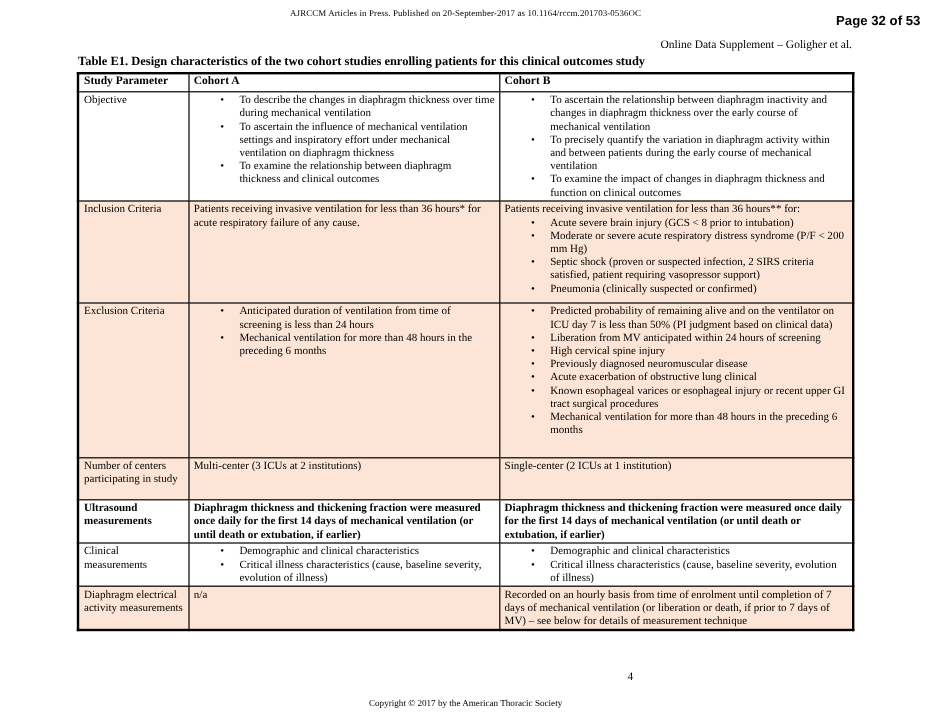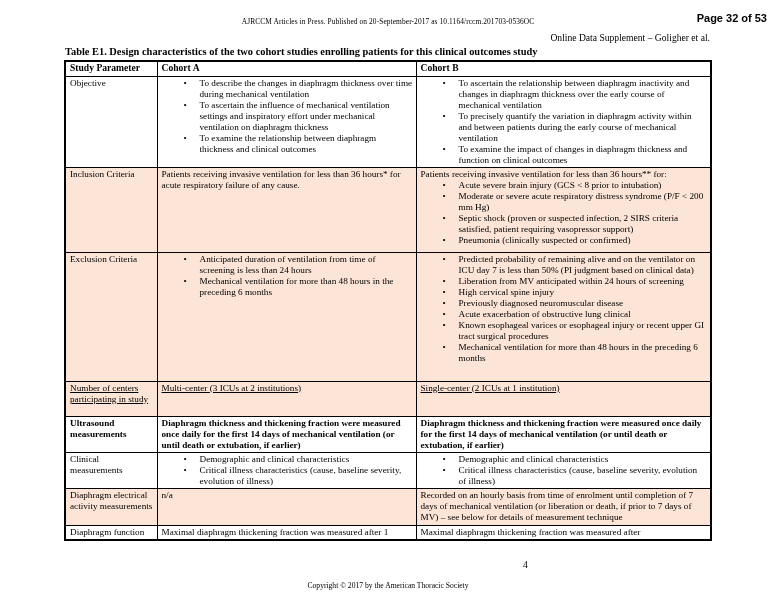--- a/index.html
+++ b/index.html
@@ -12,7 +12,7 @@
   }
   .header-line {
     position: absolute; top: 6px; left: 0; width: 100%;
-    text-align: center; font-size: 7.4px; letter-spacing: 0.1px; margin-top: 11px;
+    text-align: center; font-size: 7.4px; letter-spacing: 0.1px;
   }
   .page-indicator {
     position: absolute; top: 12px; right: 9px;

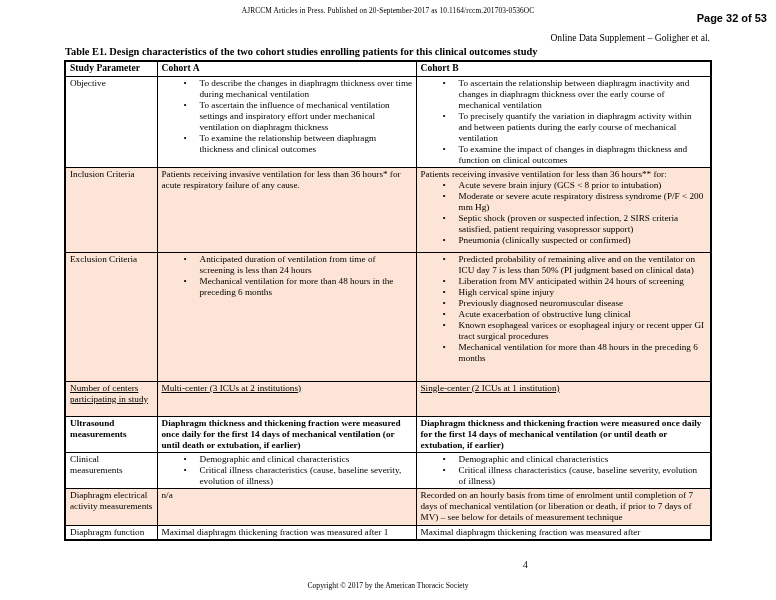--- a/index.html
+++ b/index.html
@@ -59,7 +59,7 @@
   .row-0 { height: 91px; }
   .row-1 { height: 85px; padding-left: 28px; }
   .row-2 { height: 129px; }
-  .row-3 { height: 35px; text-decoration: underline; }
+  .row-3 { height: 35px; }
   .row-4 { height: 25px; }
   .row-5 { height: 35px; font-weight: bold; }
   .row-6 { height: 33px; }

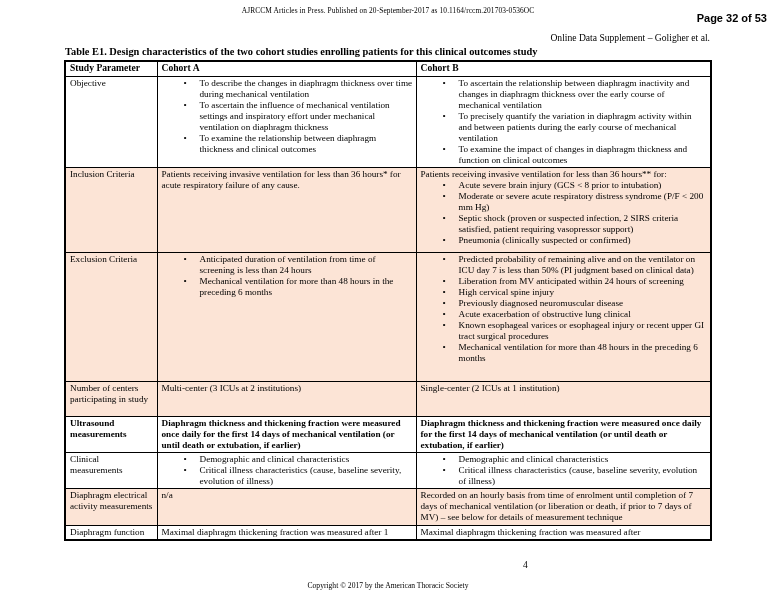--- a/index.html
+++ b/index.html
@@ -204,17 +204,6 @@
           <div class="cell-text">Recorded on an hourly basis from time of enrolment until completion of 7 days of mechanical ventilation (or liberation or death, if prior to 7 days of MV) – see below for details of measurement technique</div>
         </td>
       </tr>
-      <tr class="row-8">
-        <td>
-          <div class="cell-text">Diaphragm function</div>
-        </td>
-        <td>
-          <div class="cell-text">Maximal diaphragm thickening fraction was measured after 1</div>
-        </td>
-        <td>
-          <div class="cell-text">Maximal diaphragm thickening fraction was measured after</div>
-        </td>
-      </tr>
     </tbody>
 </table>
 

